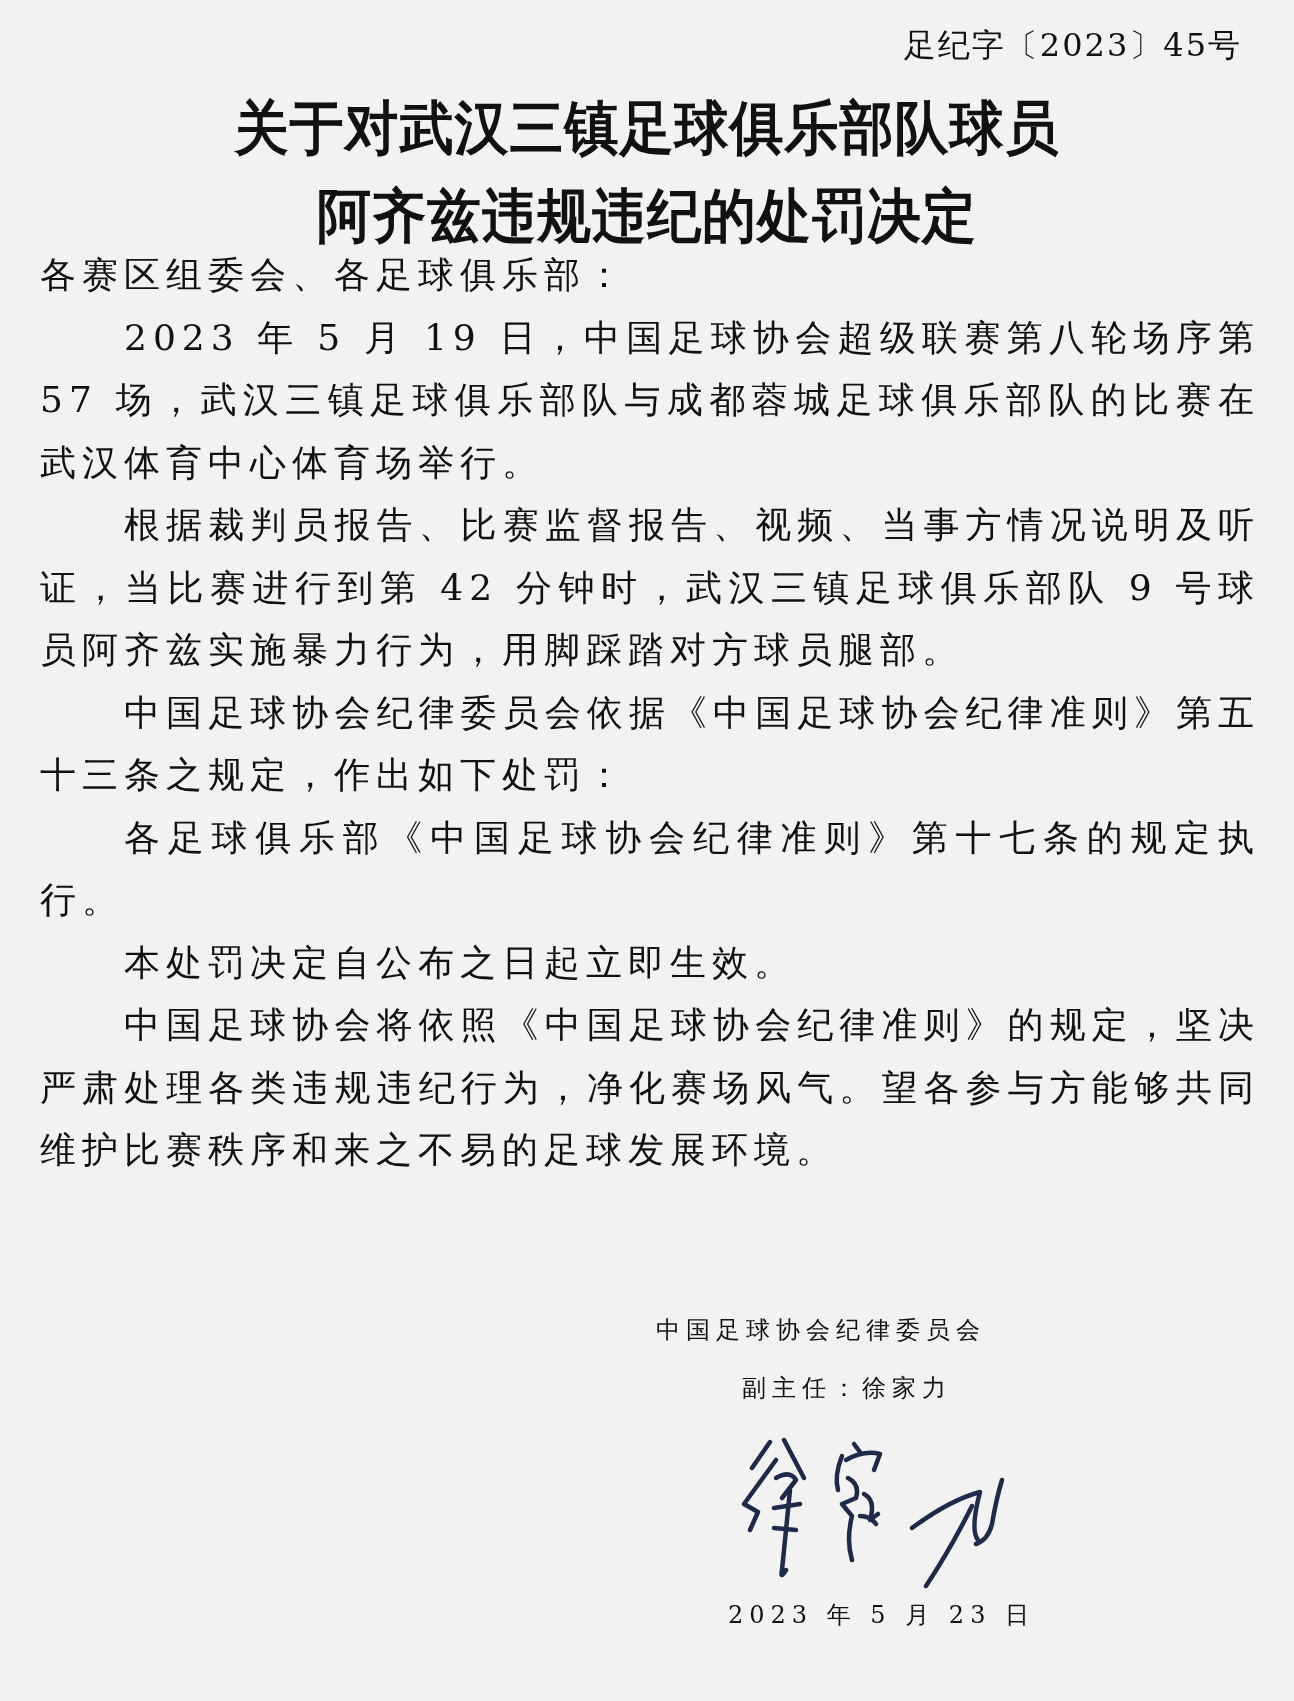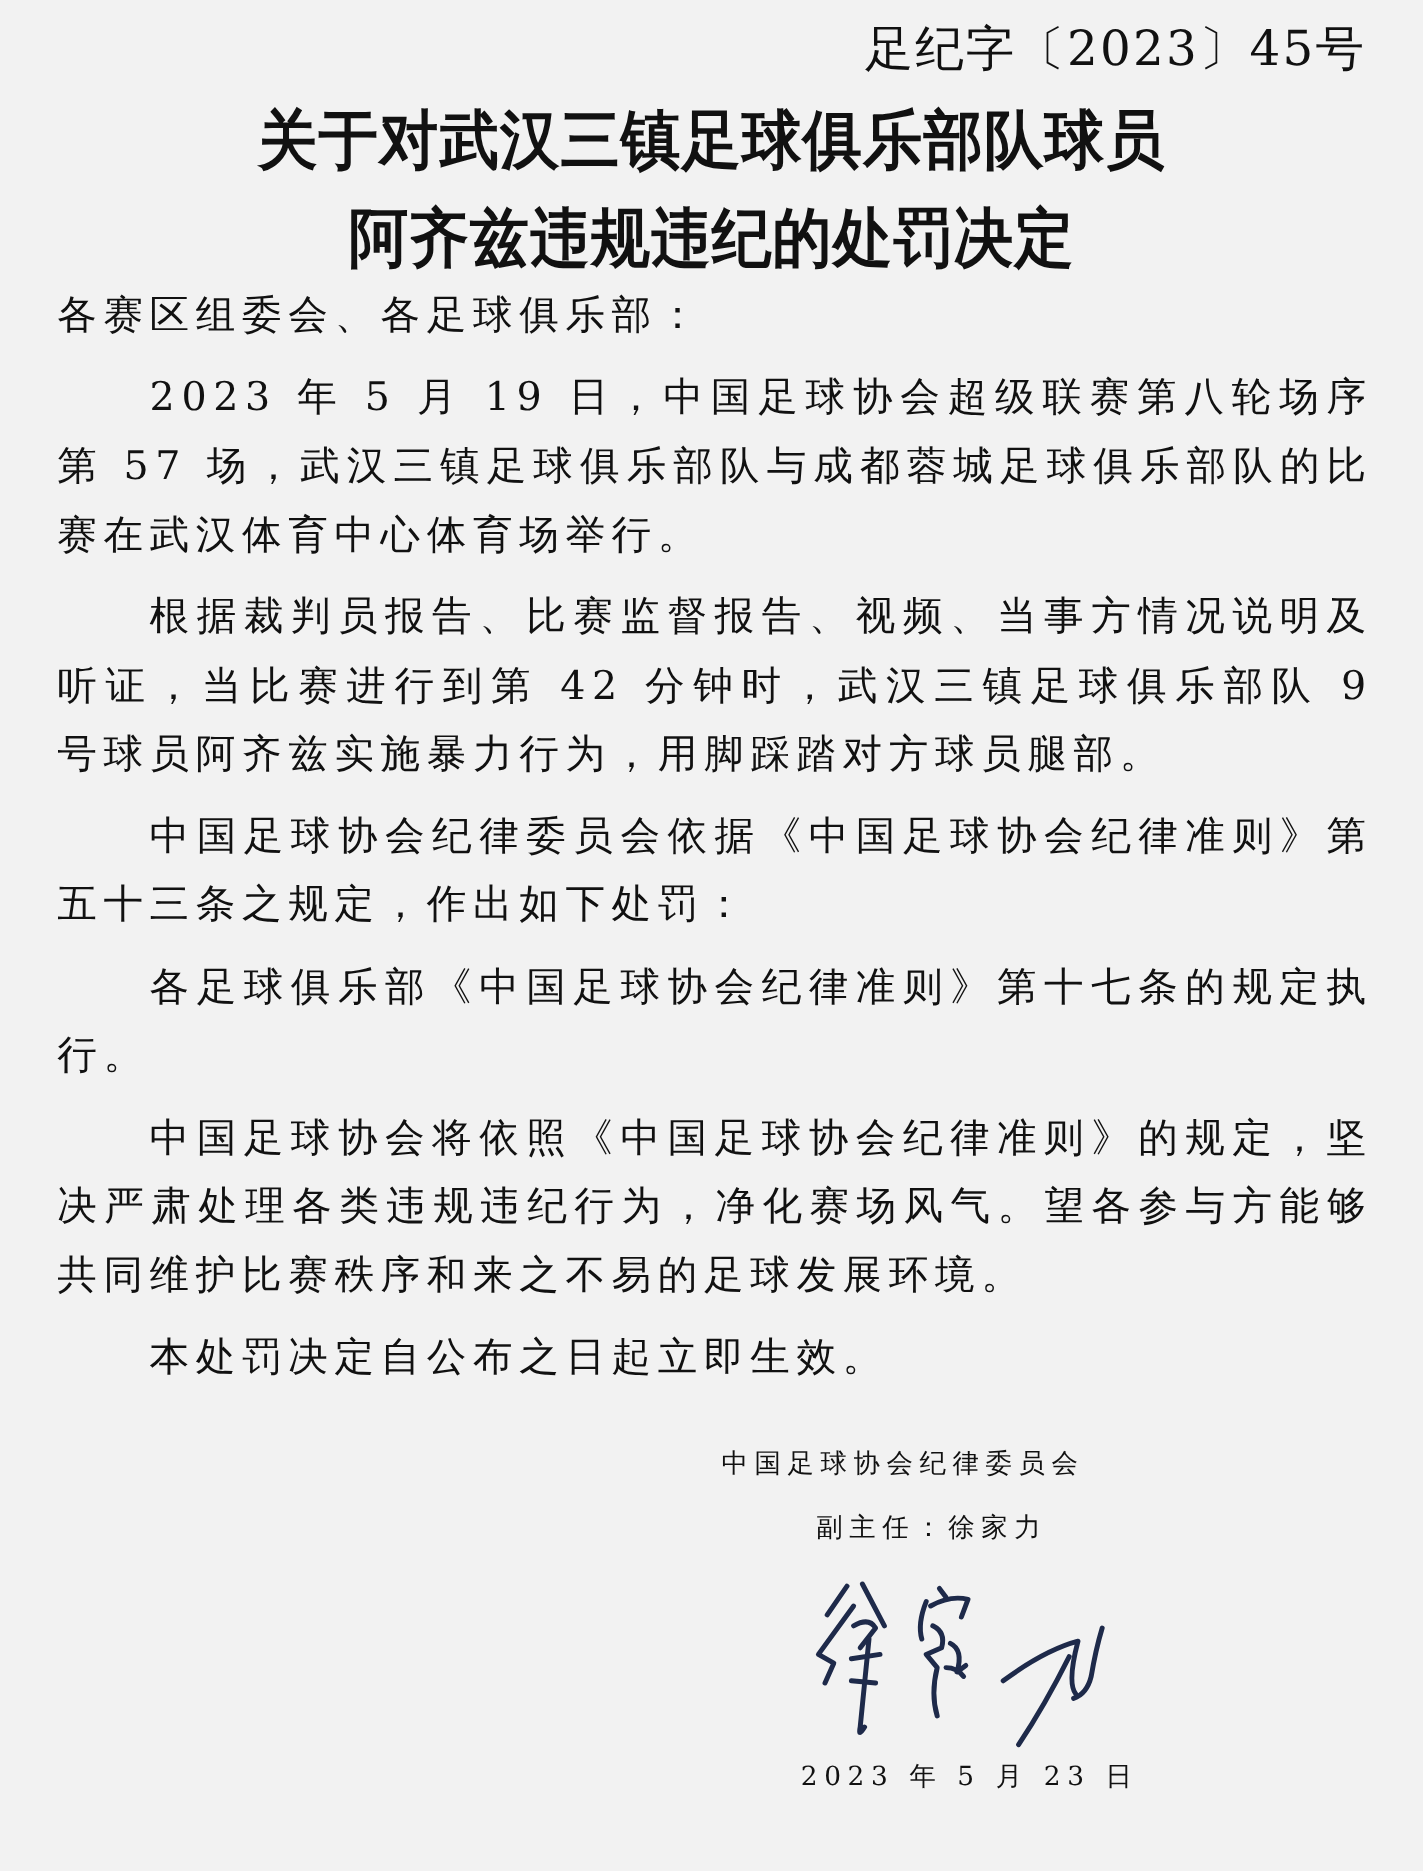--- a/index.html
+++ b/index.html
@@ -19,7 +19,7 @@
       position: absolute;
       top: 20px;
       right: 52px;
-      font-size: 44px;
+      font-size: 32px;
       letter-spacing: 2px;
       line-height: 50px;
     }

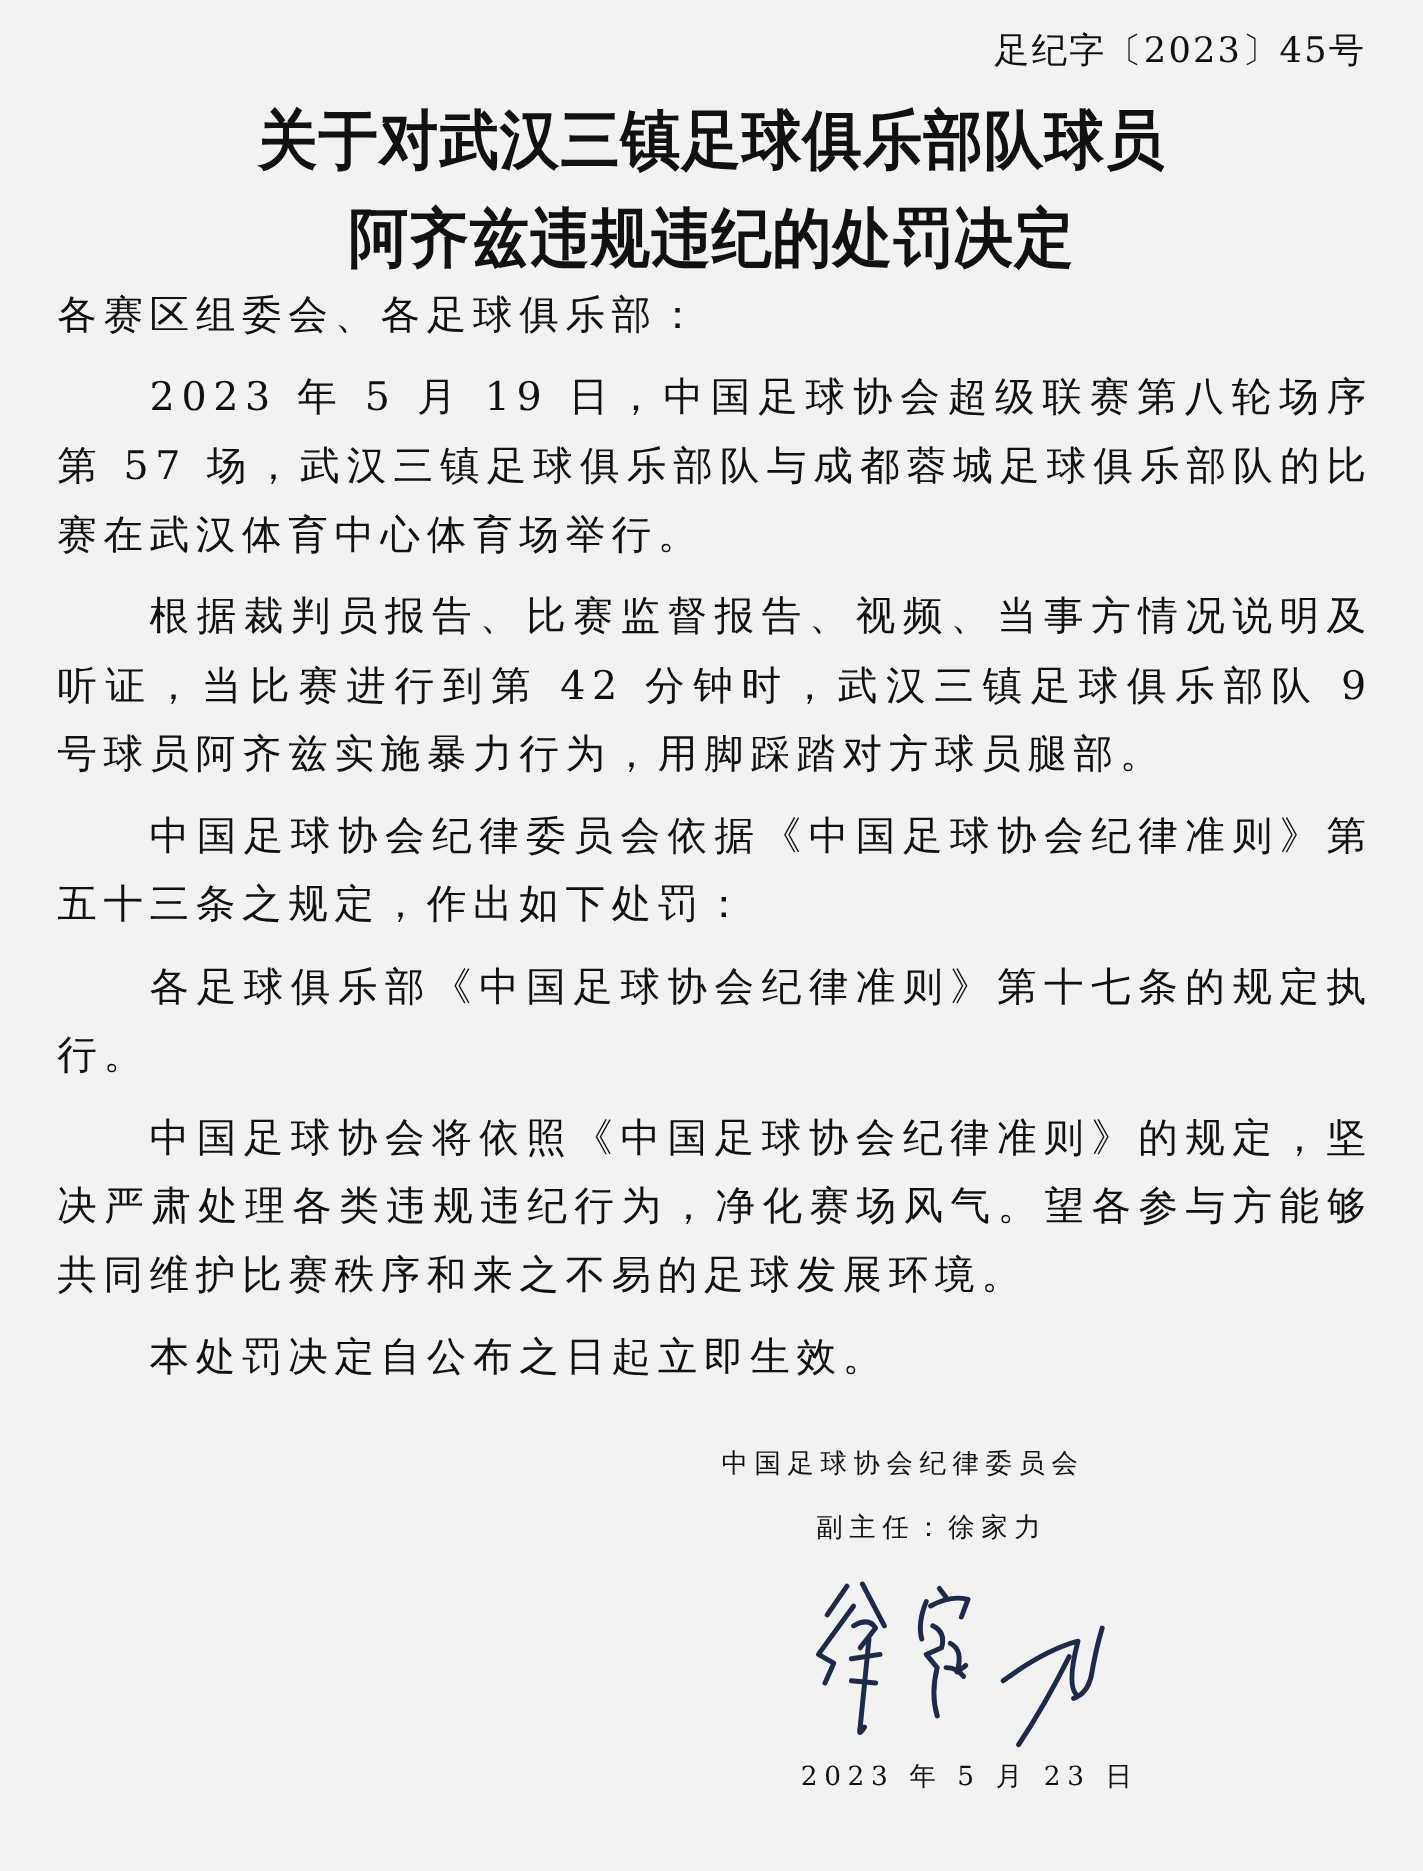--- a/index.html
+++ b/index.html
@@ -49,7 +49,7 @@
       text-align: justify;
     }
     .doc-body p {
-      margin: 12px;
+      margin: 0;
     }
     .doc-body .indent {
       text-indent: 84px;

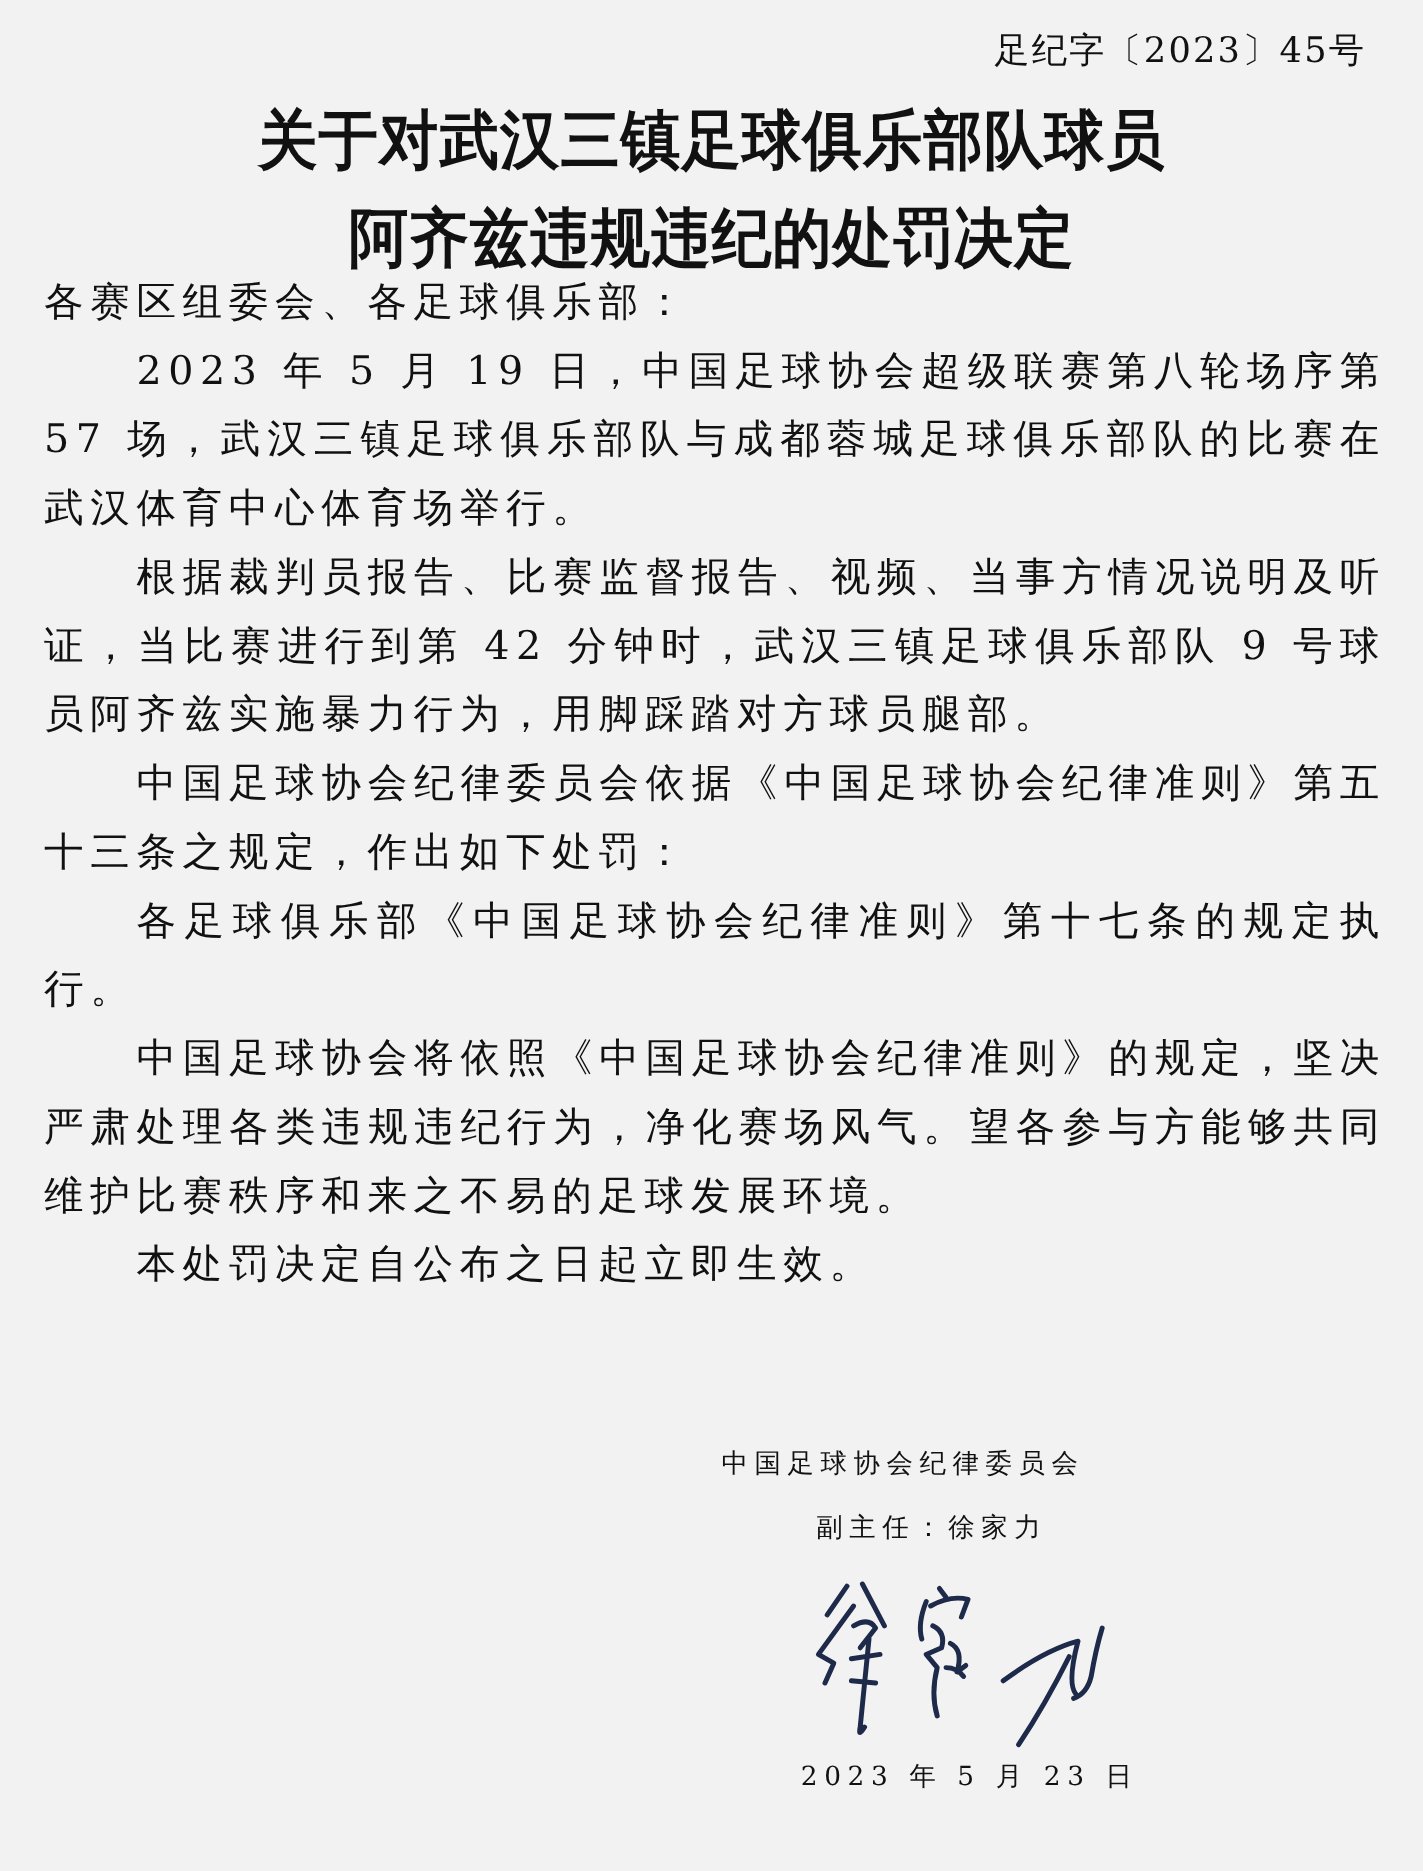--- a/index.html
+++ b/index.html
@@ -101,8 +101,8 @@
   <p class="indent">根据裁判员报告、比赛监督报告、视频、当事方情况说明及听证，当比赛进行到第 42 分钟时，武汉三镇足球俱乐部队 9 号球员阿齐兹实施暴力行为，用脚踩踏对方球员腿部。</p>
   <p class="indent">中国足球协会纪律委员会依据《中国足球协会纪律准则》第五十三条之规定，作出如下处罚：</p>
   <p class="indent">各足球俱乐部《中国足球协会纪律准则》第十七条的规定执行。</p>
+  <p class="indent">本处罚决定自公布之日起立即生效。</p>
   <p class="indent">中国足球协会将依照《中国足球协会纪律准则》的规定，坚决严肃处理各类违规违纪行为，净化赛场风气。望各参与方能够共同维护比赛秩序和来之不易的足球发展环境。</p>
-  <p class="indent">本处罚决定自公布之日起立即生效。</p>
 </div>
 
 <div class="signoff signoff-org">中国足球协会纪律委员会</div>

